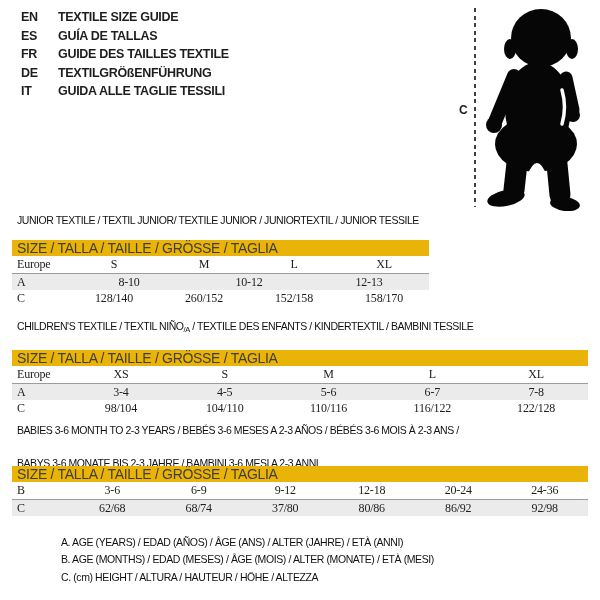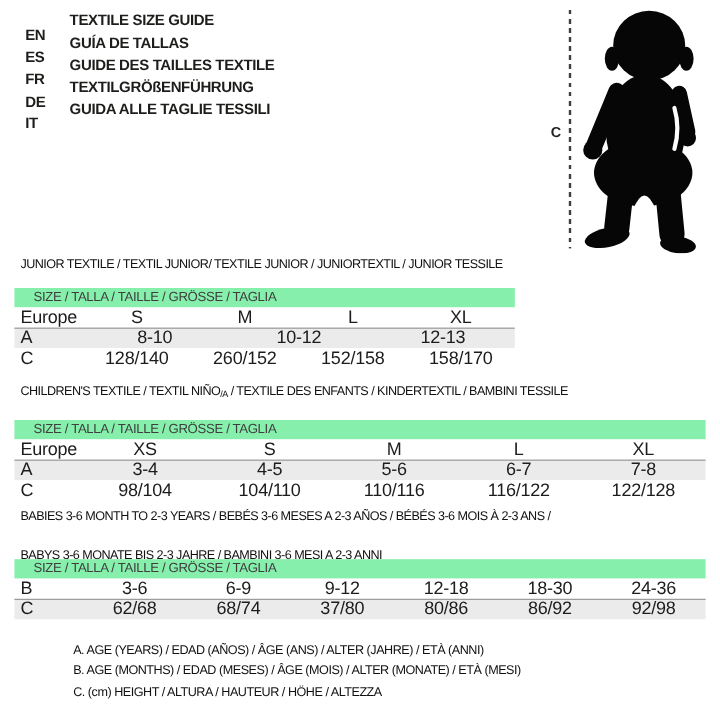--- a/index.html
+++ b/index.html
@@ -10,7 +10,7 @@
   
   .lang-block{position:absolute;left:21px;top:8px;}
   .lang-row{display:flex;height:18.6px;line-height:18.6px;}
-  .lang-code{width:37px;font-weight:bold;font-size:12.5px;letter-spacing:-0.3px;margin-top:12px;}
+  .lang-code{width:37px;font-weight:bold;font-size:12.5px;letter-spacing:-0.3px;}
   .lang-label{font-weight:bold;font-size:12.5px;letter-spacing:-0.3px;white-space:nowrap;}
   
   .measure-line{

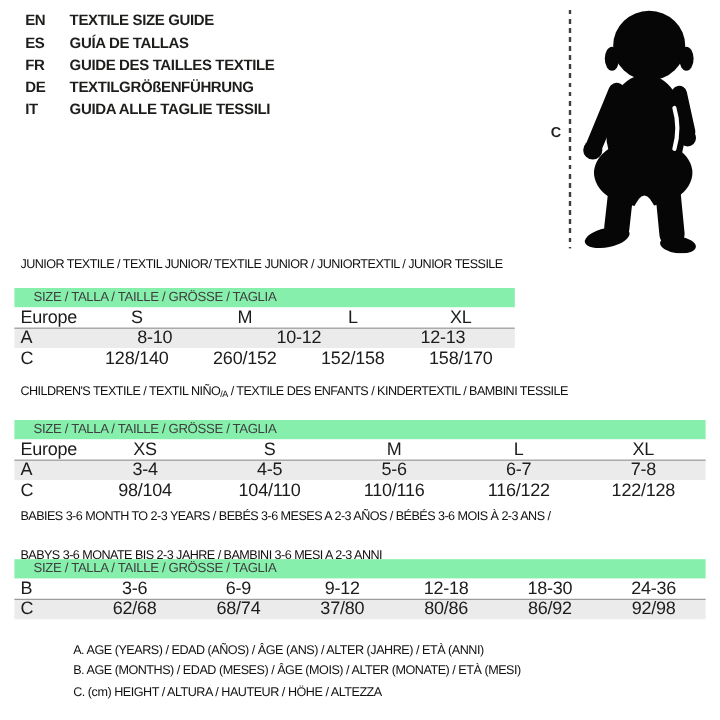--- a/index.html
+++ b/index.html
@@ -27,8 +27,8 @@
   .tbl-title .sub{font-size:7.5px;vertical-align:-2px;}
   .size-table{position:absolute;left:12px;}
   .t-head{
-    background:#86efac;color:#3e3e3e;font-size:11px;height:16px;line-height:16px;
-    padding-left:16px;letter-spacing:-0.3px;white-space:nowrap;
+    background:#eab308;color:#3e3e3e;font-size:14px;height:16px;line-height:16px;
+    padding-left:5px;letter-spacing:-0.3px;white-space:nowrap;
   }
   .t-row{display:flex;height:17px;line-height:17px;font-size:15px;letter-spacing:-0.2px;color:#1c1c1c;}
   .t-row .lbl{width:52px;padding-left:5px;text-align:left;flex:none;}

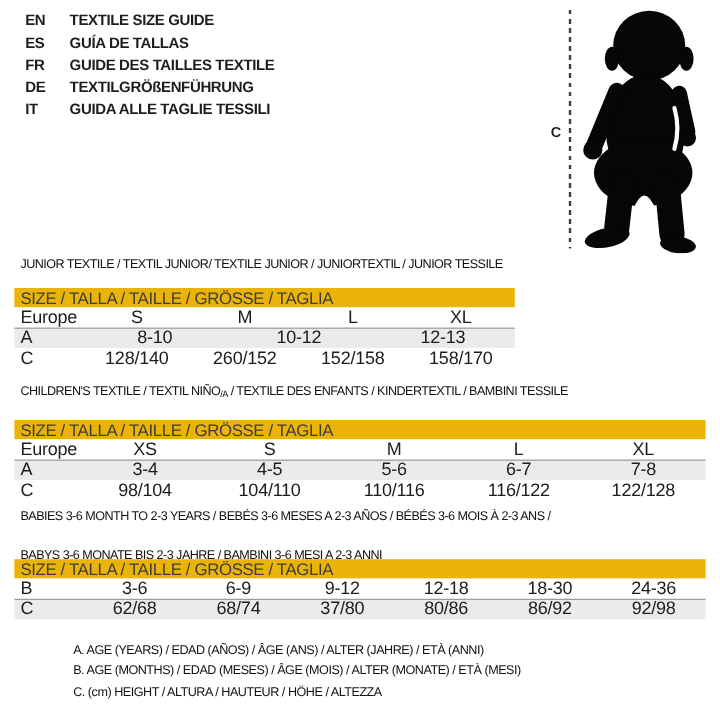--- a/index.html
+++ b/index.html
@@ -30,7 +30,7 @@
     background:#eab308;color:#3e3e3e;font-size:14px;height:16px;line-height:16px;
     padding-left:5px;letter-spacing:-0.3px;white-space:nowrap;
   }
-  .t-row{display:flex;height:17px;line-height:17px;font-size:15px;letter-spacing:-0.2px;color:#1c1c1c;}
+  .t-row{display:flex;height:17px;line-height:17px;font-size:12px;letter-spacing:-0.2px;color:#1c1c1c;font-family:Liberation Serif, serif;}
   .t-row .lbl{width:52px;padding-left:5px;text-align:left;flex:none;}
   .t-row .val{flex:1;text-align:center;}
   .t-row.shaded{background:#ebebeb;border-top:1px solid #9c9c9c;height:16px;line-height:16px;}

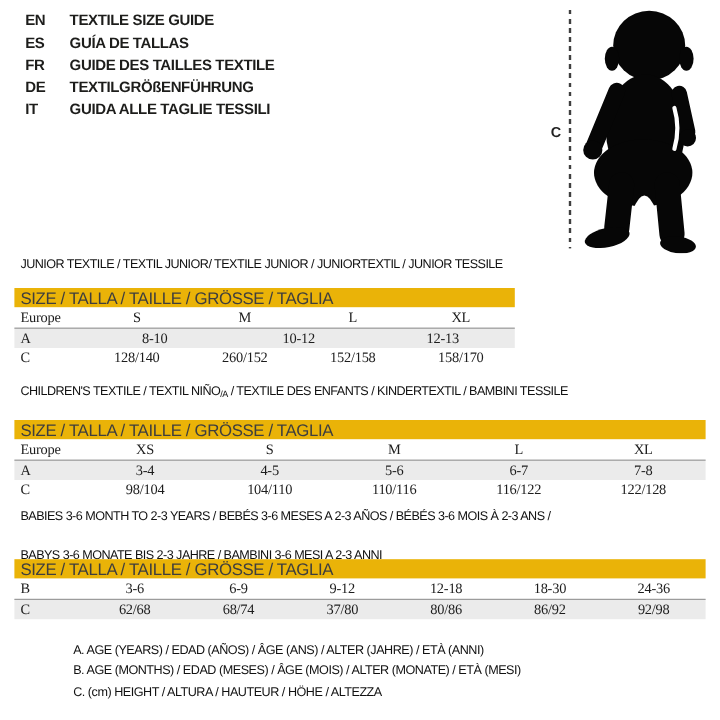--- a/index.html
+++ b/index.html
@@ -152,7 +152,7 @@
       <span class="val">6-9</span>
       <span class="val">9-12</span>
       <span class="val">12-18</span>
-      <span class="val">18-30</span>
+      <span class="val">20-24</span>
       <span class="val">24-36</span>
     </div>
     <div class="t-row shaded">

